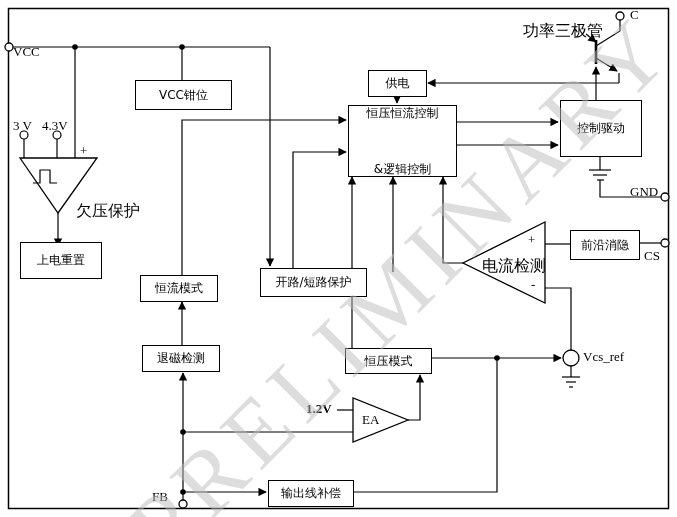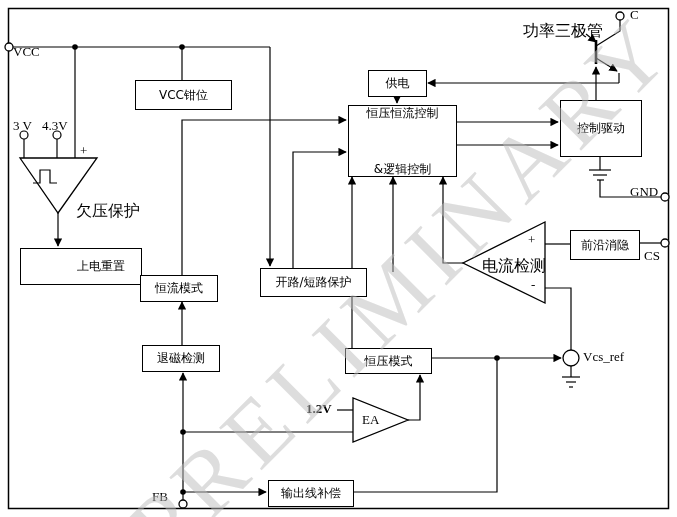--- a/index.html
+++ b/index.html
@@ -140,7 +140,7 @@
     <span>前沿消隐</span>
   </div>
 
-  <div class="blk" style="left:20px;top:248px;width:80px;height:35px;padding-left:40px;">
+  <div class="blk" style="left:20px;top:242px;width:80px;height:35px;">
     <span>上电重置</span>
   </div>
 

